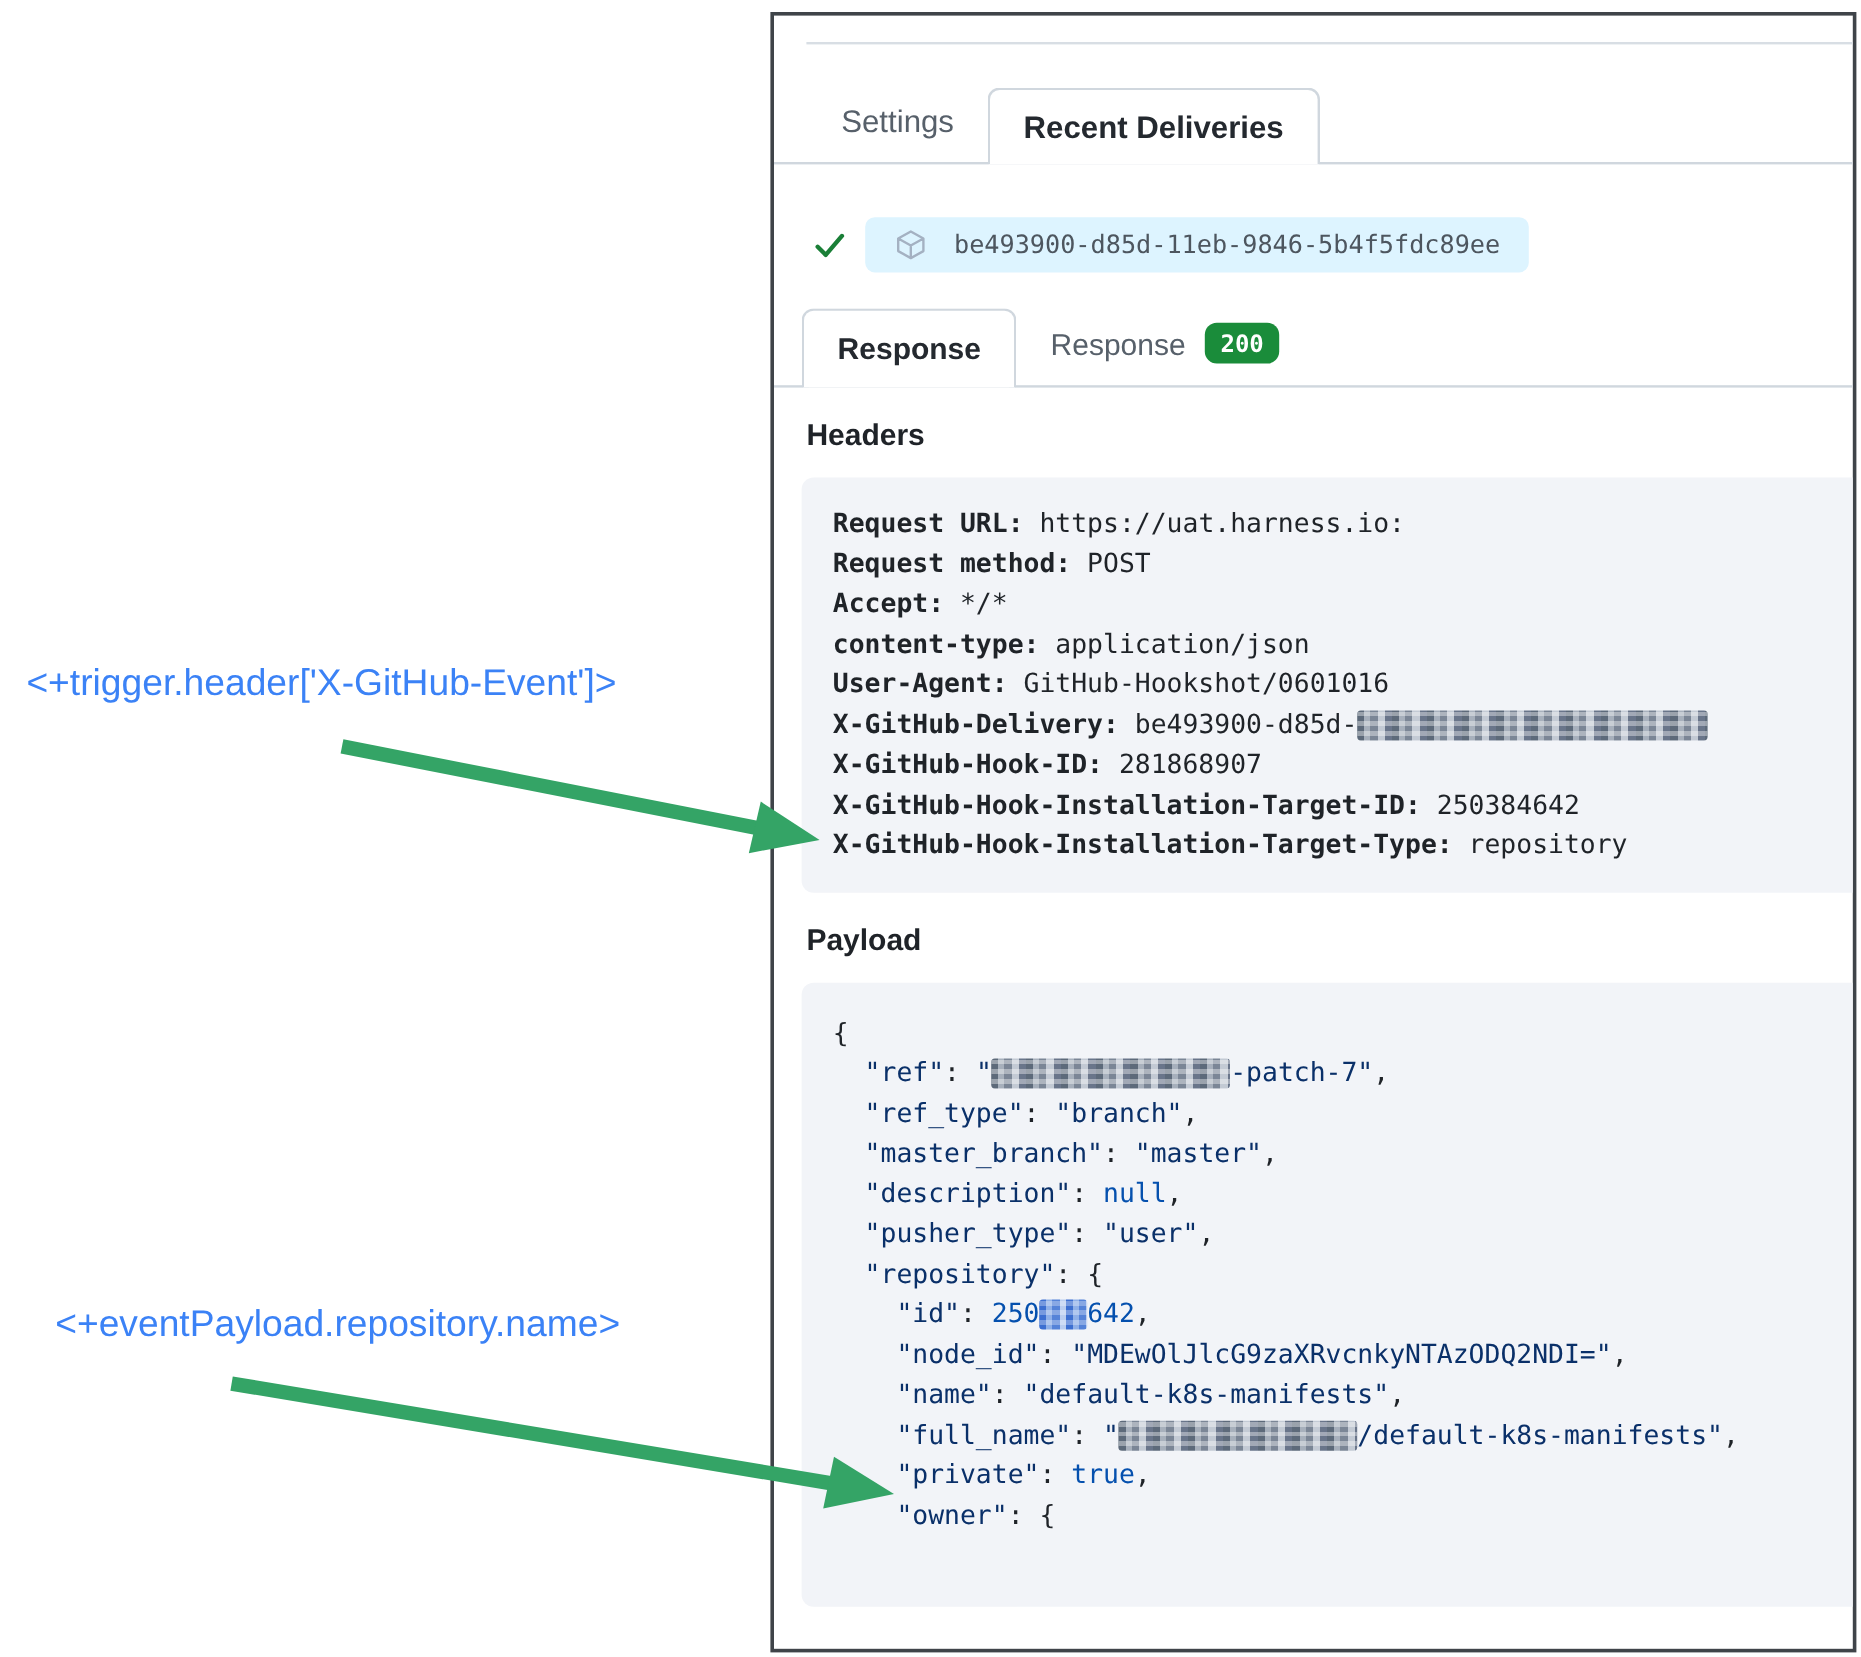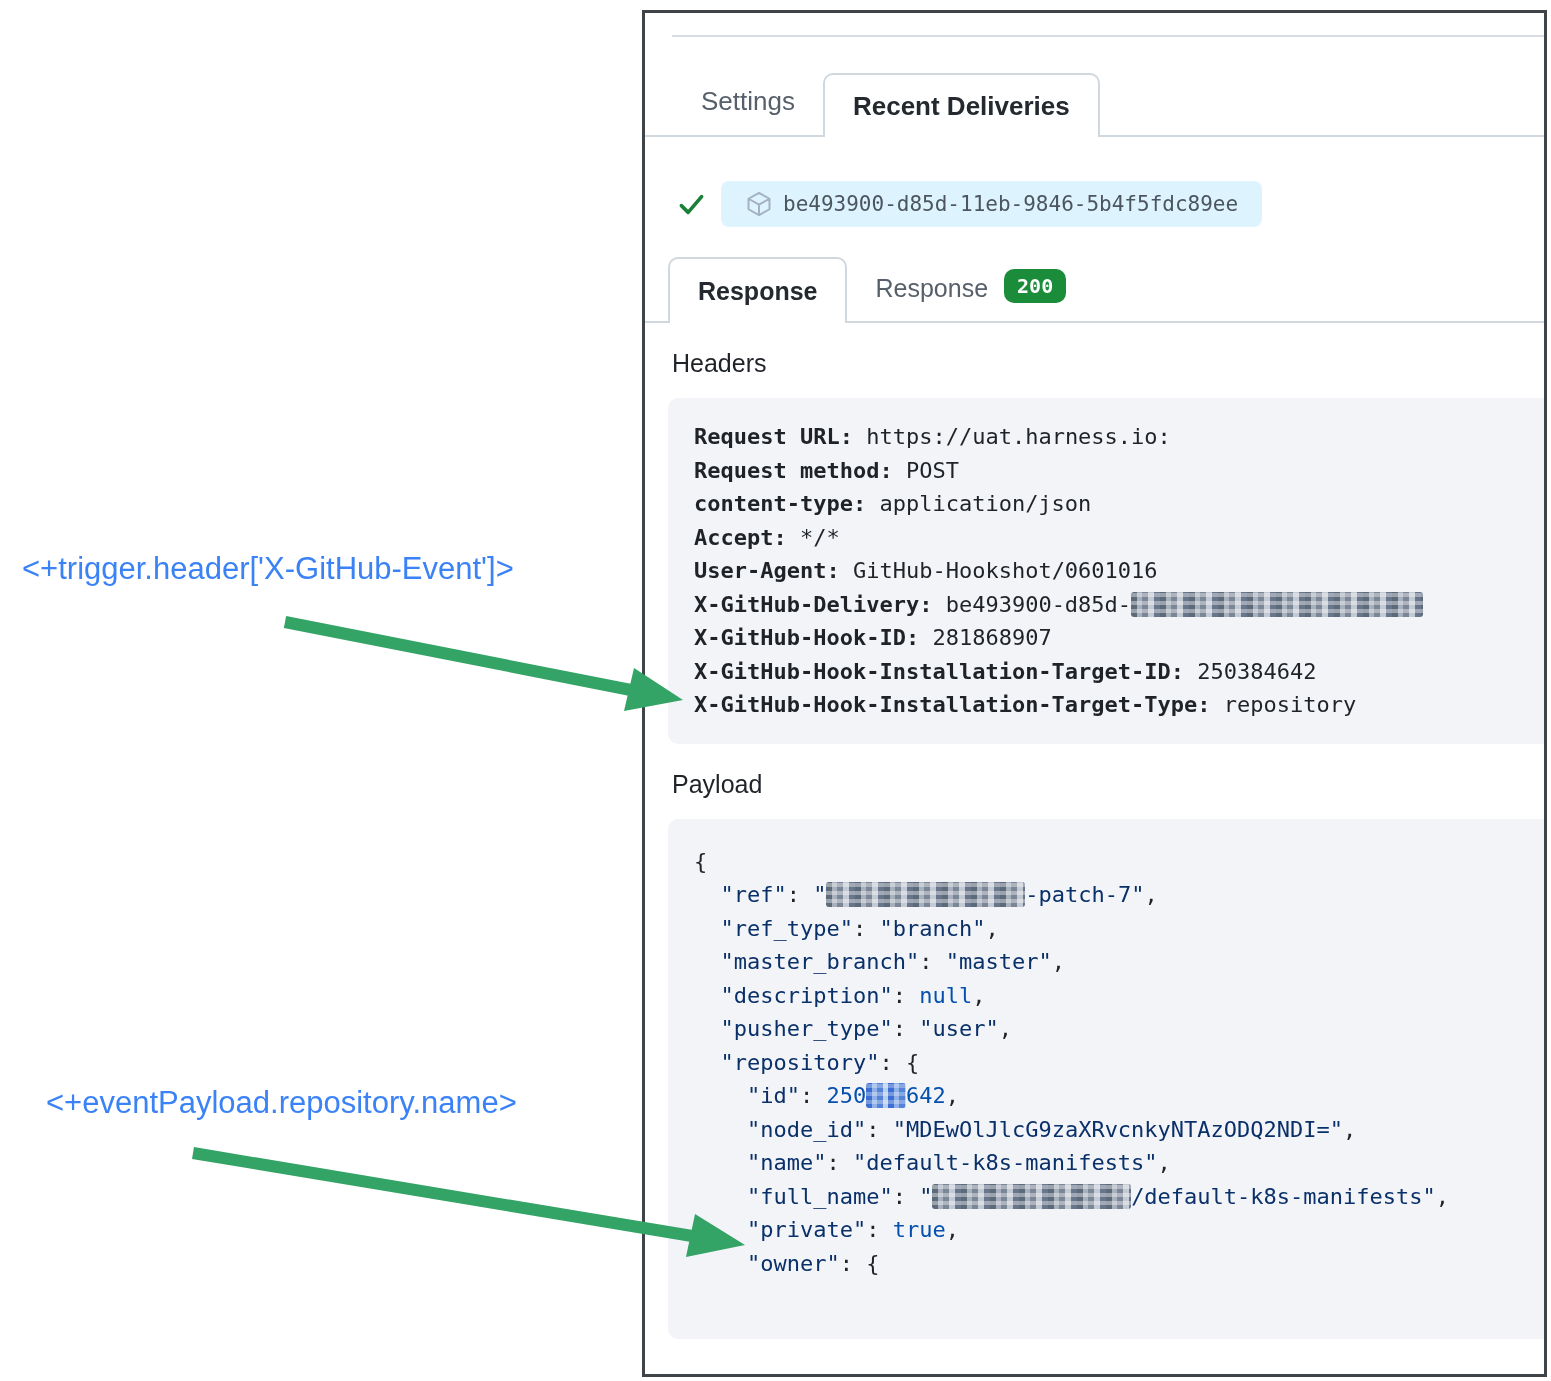--- a/index.html
+++ b/index.html
@@ -36,7 +36,7 @@
 
   
   .delivery-row { margin:44px 0 0 33px; display:flex; align-items:center; gap:16px; height:46px; }
-  .delivery-pill { display:flex; align-items:center; gap:10px; background:#ddf4ff; border-radius:8px;
+  .delivery-pill { display:flex; align-items:center; gap:22px; background:#ddf4ff; border-radius:8px;
                    padding:9px 24px; cursor:pointer; }
   .delivery-guid { font-family:"DejaVu Sans Mono", monospace; font-size:21px; color:#4d565f; }
 

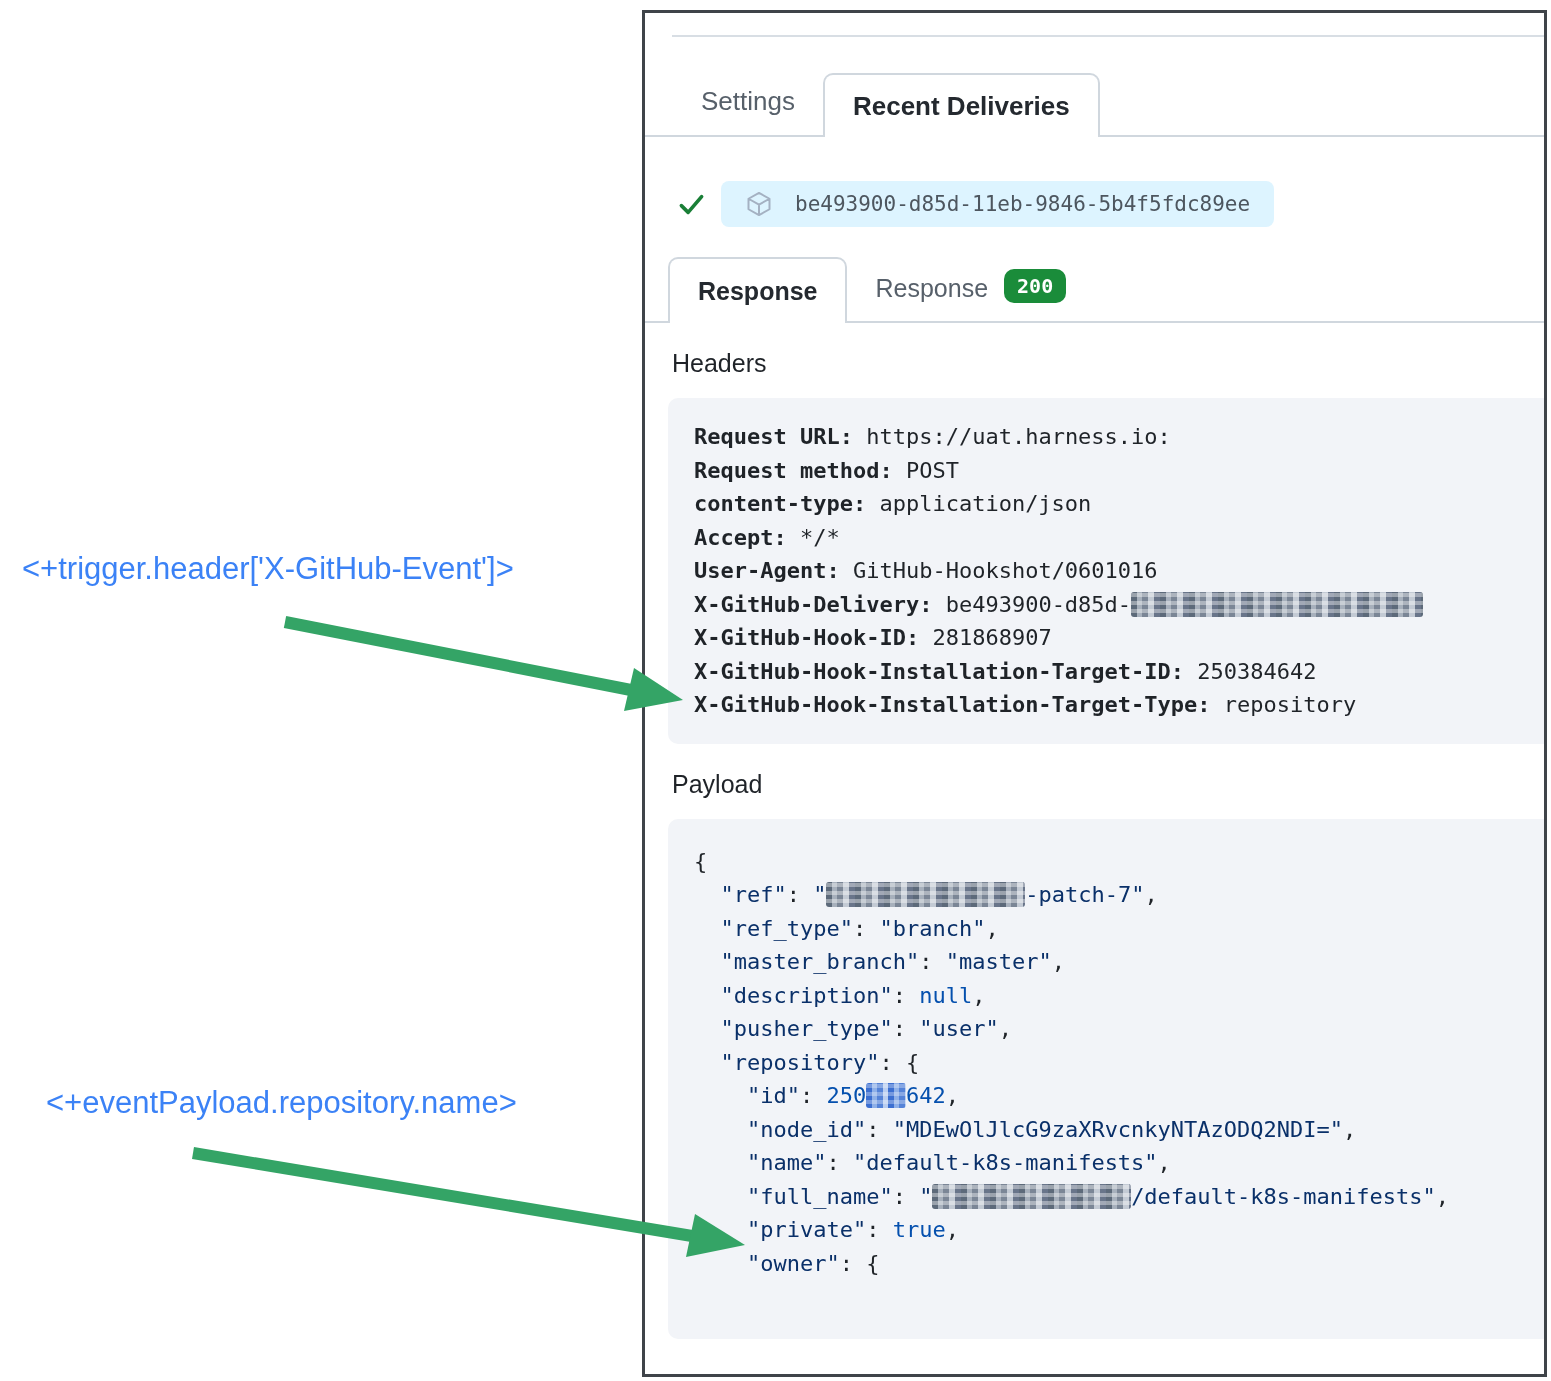--- a/index.html
+++ b/index.html
@@ -41,7 +41,7 @@
   .delivery-guid { font-family:"DejaVu Sans Mono", monospace; font-size:21px; color:#4d565f; }
 
   
-  .section-title { margin:26px 0 0 27px; font-size:25px; font-weight:400; color:#1f2328; }
+  .section-title { margin:26px 0 0 27px; font-size:25px; font-weight:700; color:#1f2328; }
   .code-box { margin:20px 0 0 23px; width:calc(100% - 23px); background:#f2f4f8;
               border-radius:10px 0 0 10px; padding:22px 10px 22px 26px;
               font-family:"DejaVu Sans Mono", monospace; font-size:22px; line-height:33.5px; }

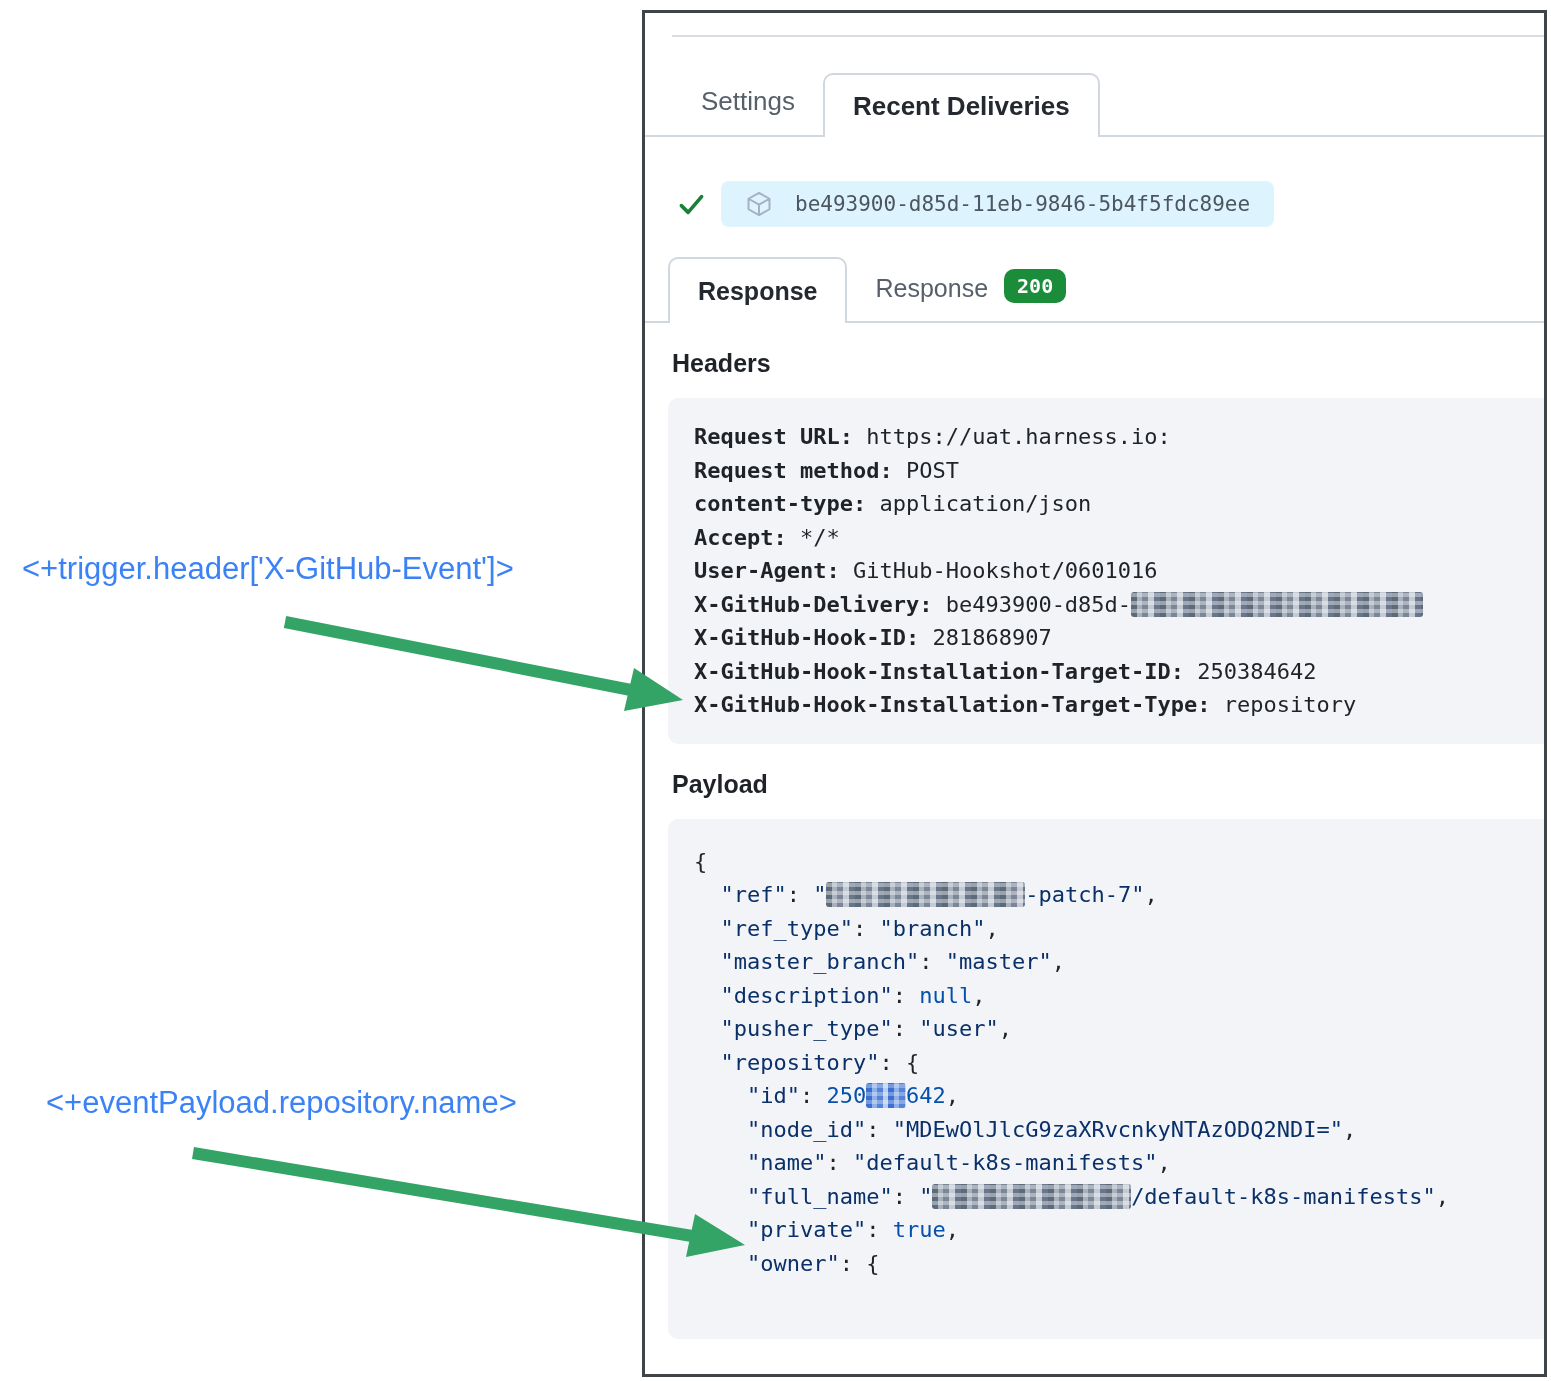--- a/index.html
+++ b/index.html
@@ -119,8 +119,8 @@
     <div class="code-box" id="headers-box">
         <div class="code-line"><span class="hn">Request URL:</span><span class="hv"> https://uat.harness.io:</span></div>
         <div class="code-line"><span class="hn">Request method:</span><span class="hv"> POST</span></div>
+        <div class="code-line"><span class="hn">Accept:</span><span class="hv"> */*</span></div>
         <div class="code-line"><span class="hn">content-type:</span><span class="hv"> application/json</span></div>
-        <div class="code-line"><span class="hn">Accept:</span><span class="hv"> */*</span></div>
         <div class="code-line"><span class="hn">User-Agent:</span><span class="hv"> GitHub-Hookshot/0601016</span></div>
         <div class="code-line"><span class="hn">X-GitHub-Delivery:</span><span class="hv"> be493900-d85d-</span><span class="hv redact">11eb-9846-5b4f5fdc89ee</span></div>
         <div class="code-line"><span class="hn">X-GitHub-Hook-ID:</span><span class="hv"> 281868907</span></div>

